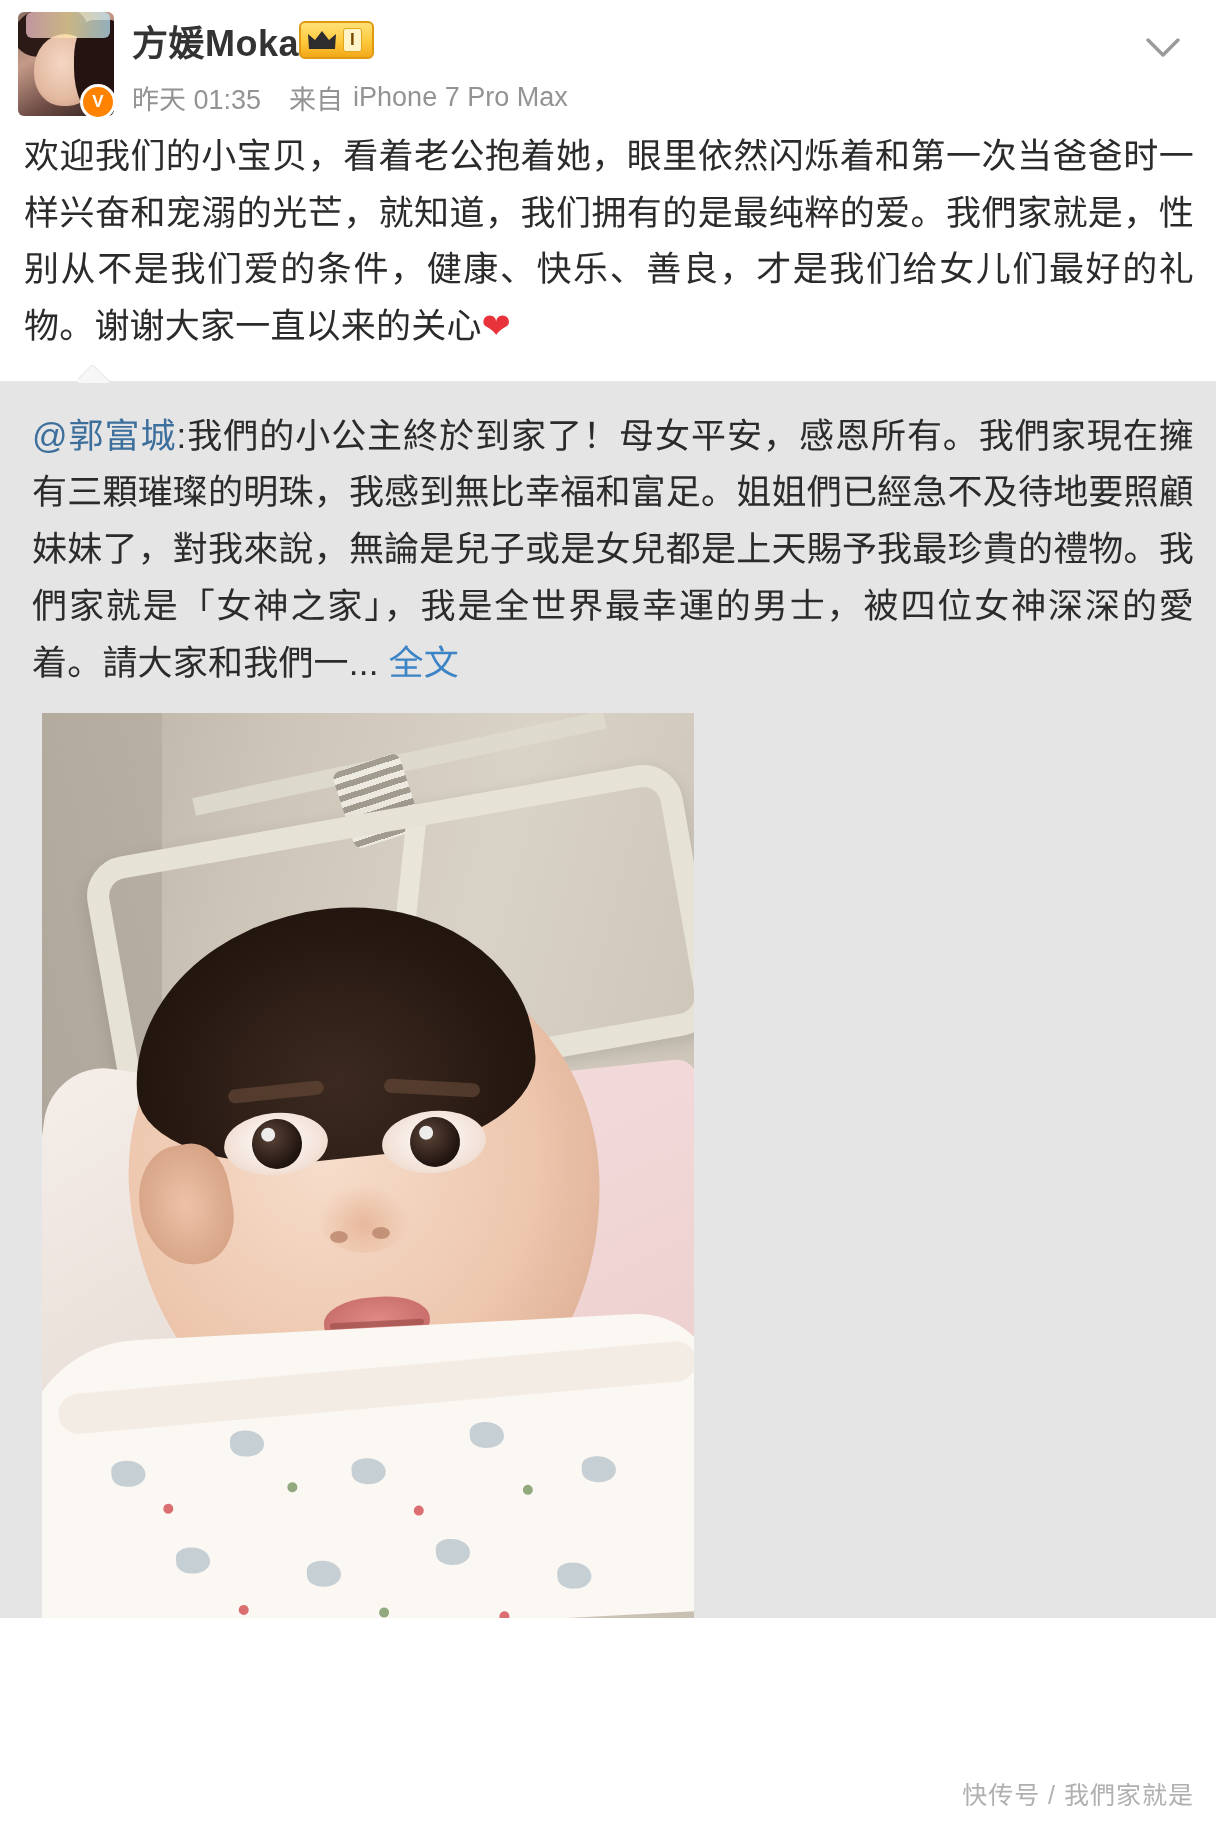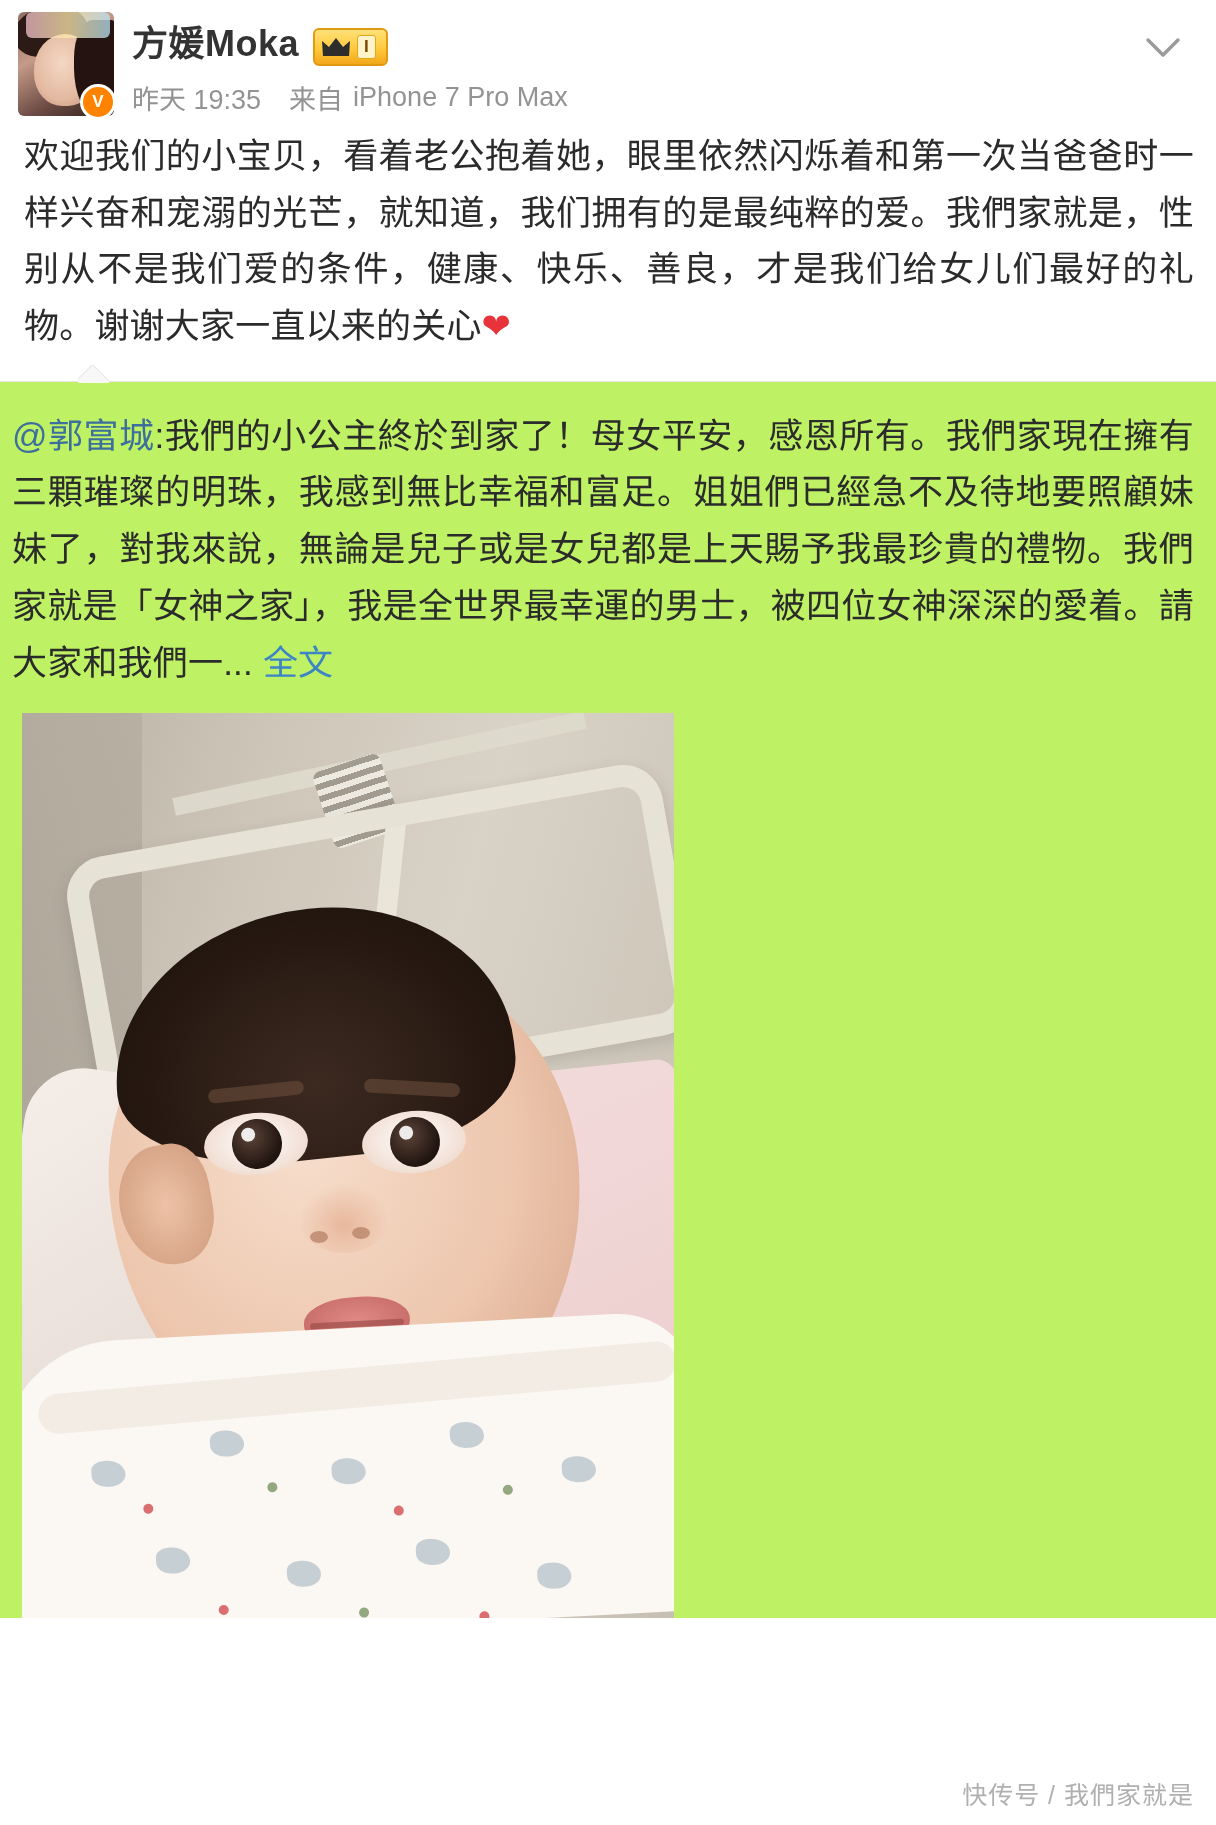--- a/index.html
+++ b/index.html
@@ -98,8 +98,7 @@
   }
   .name-row {
     display: flex;
-    align-items: flex-end;
-    gap: 14px;
+    align-items: center;
   }
   .user-name {
     font-size: 36px;

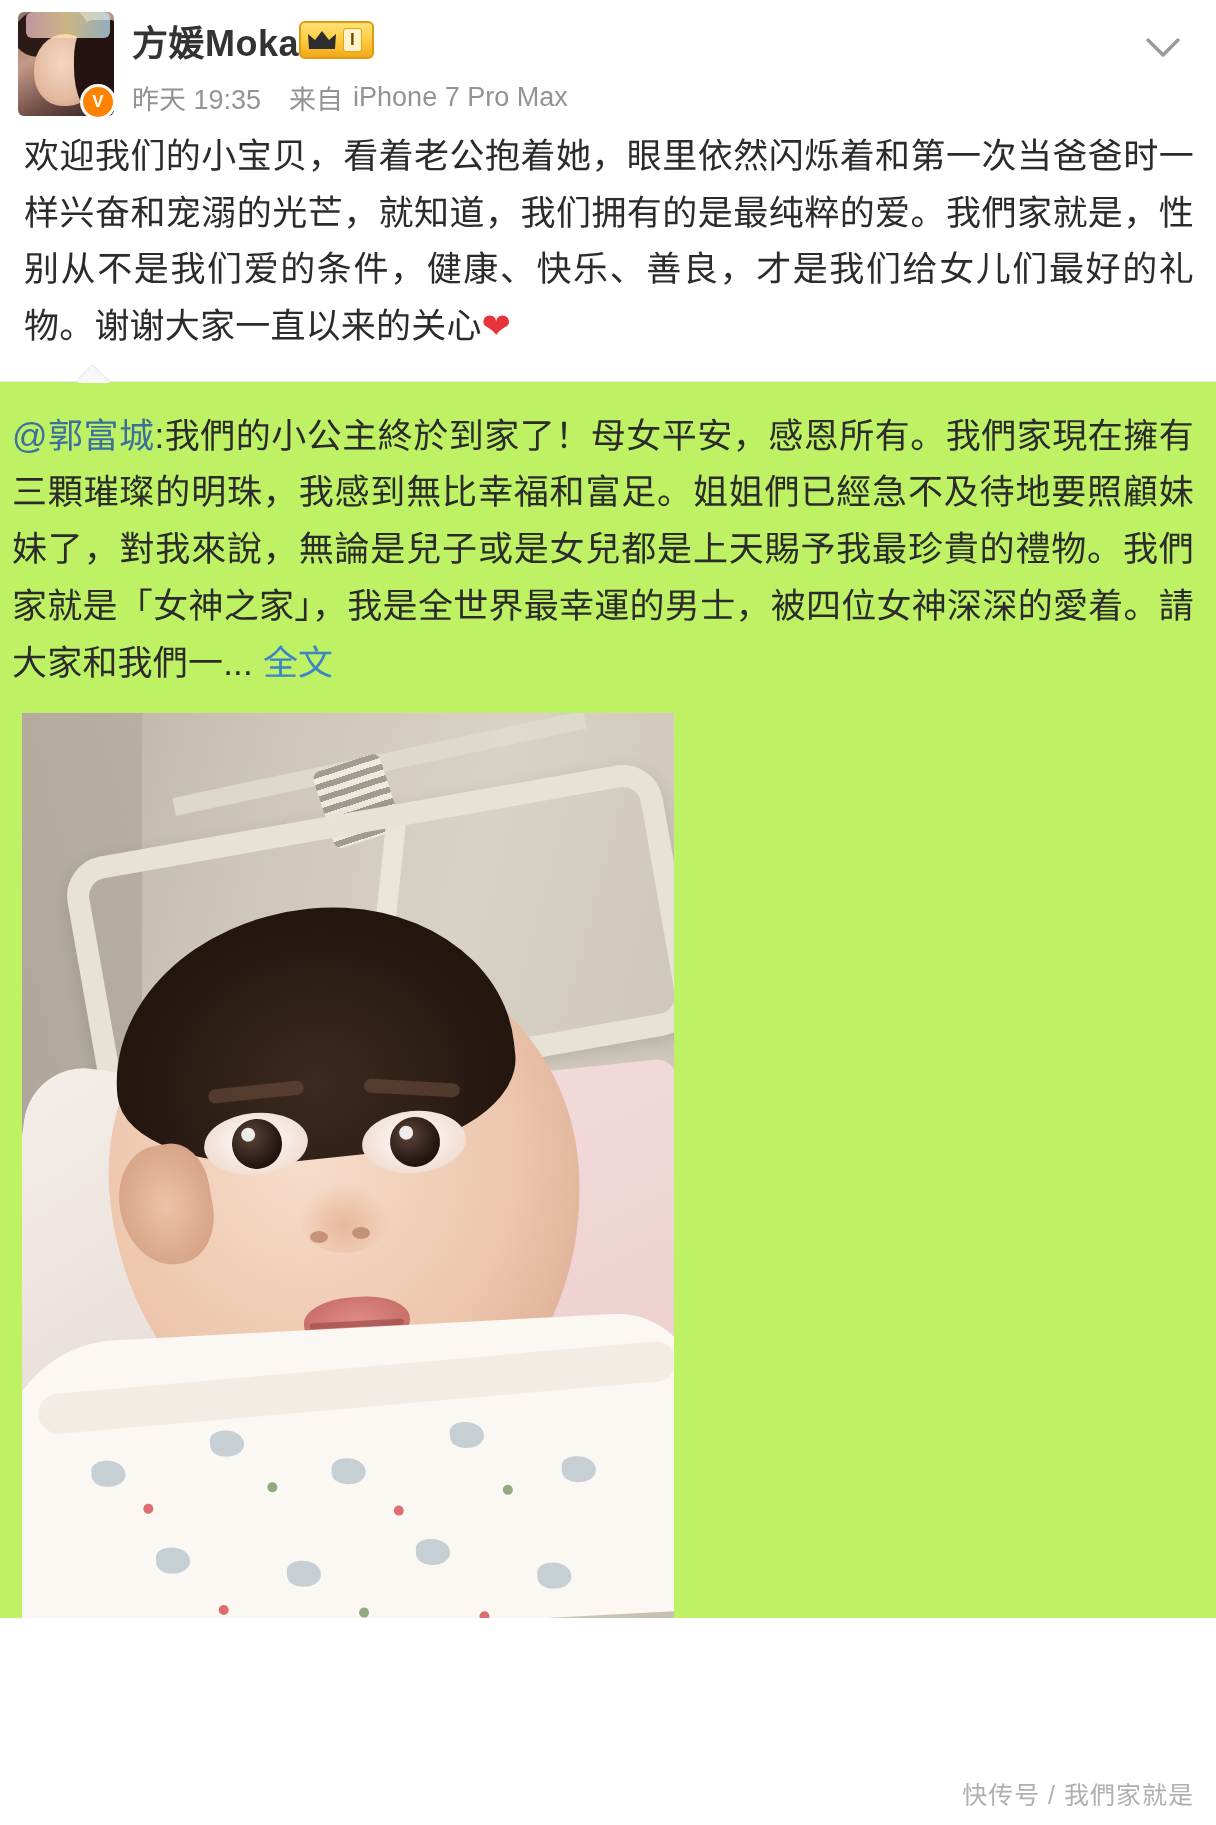--- a/index.html
+++ b/index.html
@@ -445,7 +445,7 @@
       </span>
     </div>
     <div class="meta-row">
-      <span>昨天 19:35</span>
+      <span>昨天 01:35</span>
       <span class="meta-sep"></span>
       <span>来自</span>
       <span>iPhone 7 Pro Max</span>

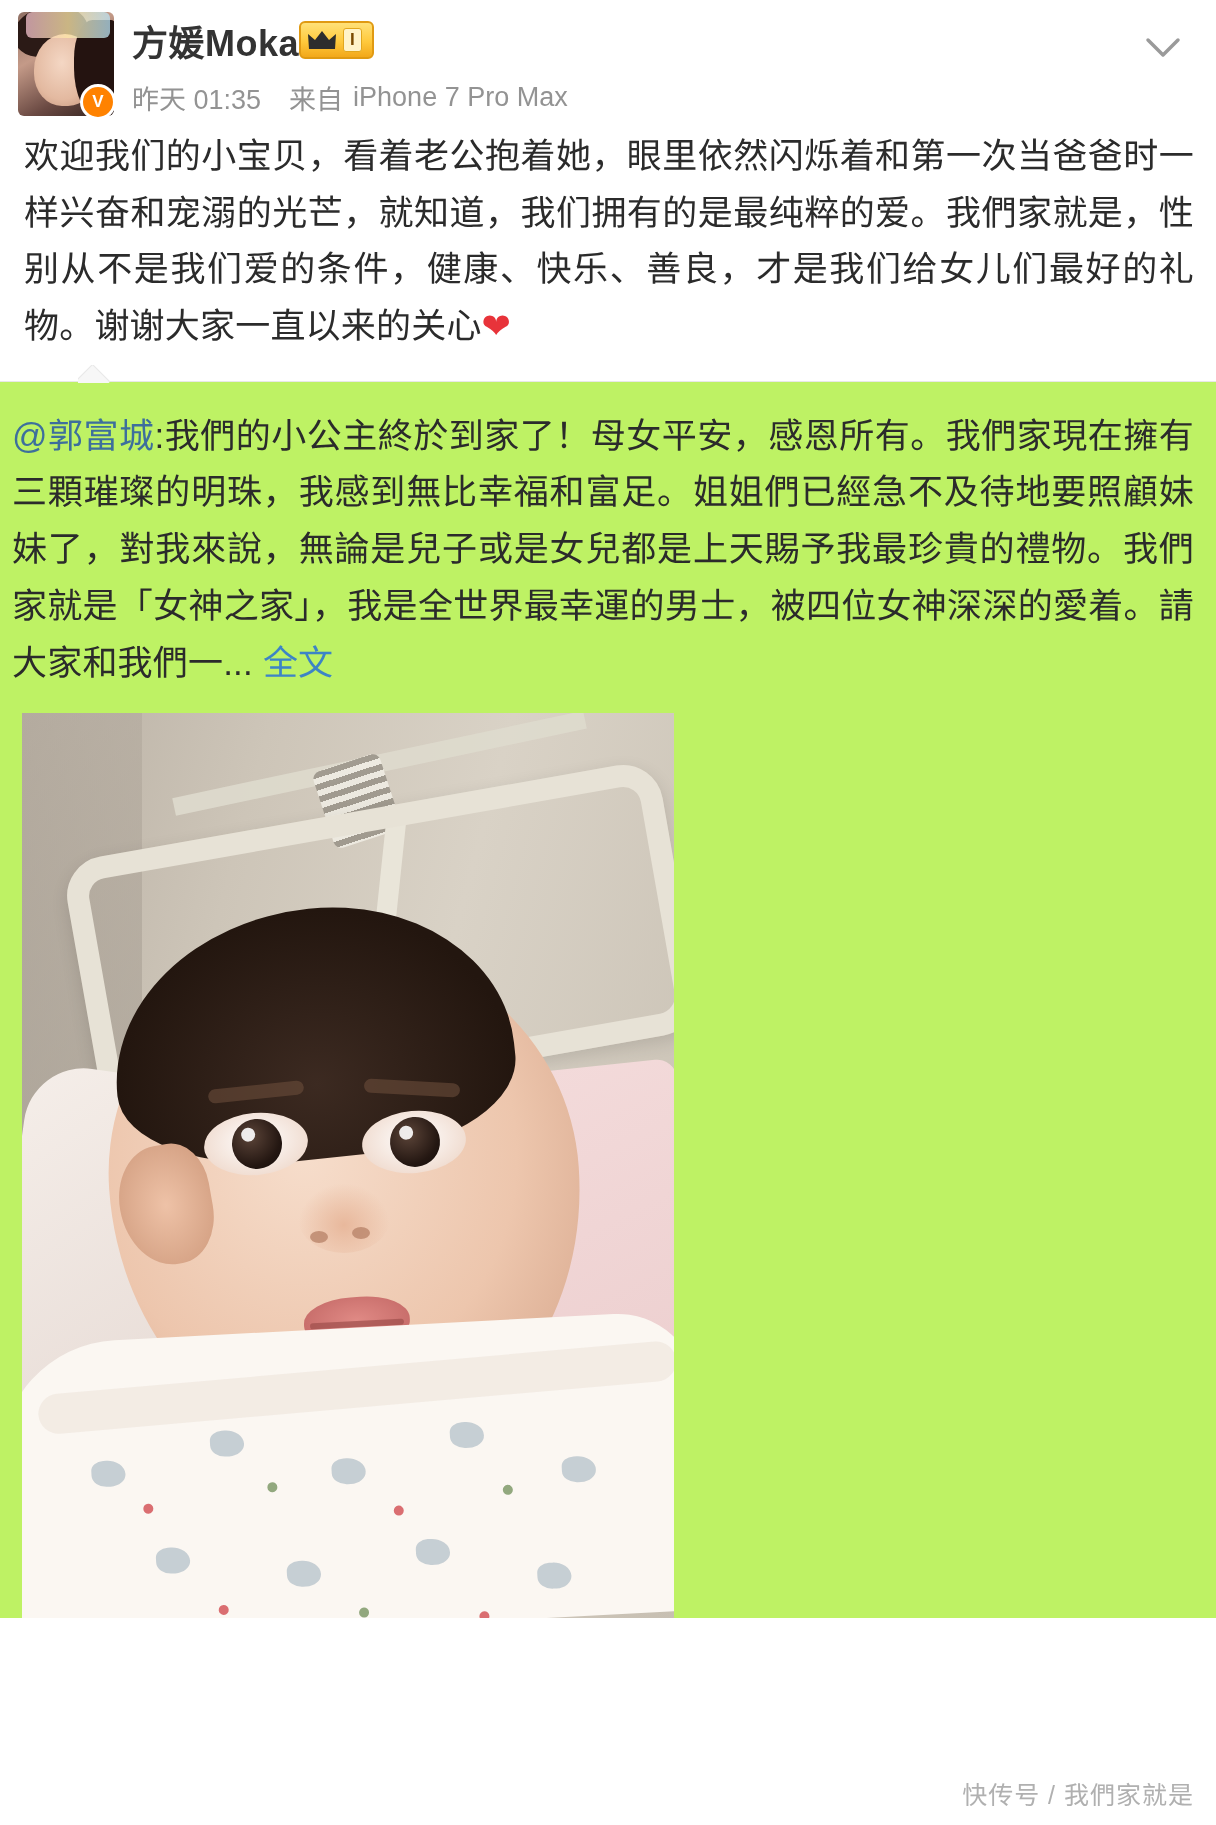--- a/index.html
+++ b/index.html
@@ -168,9 +168,9 @@
 
   
   .repost {
-    background: #bef264;
-    position: relative;
-    padding: 26px 22px 0 12px;
+    background: #e5e5e5;
+    position: relative;
+    padding: 26px 22px 0 32px;
   }
   .repost-arrow {
     position: absolute;

